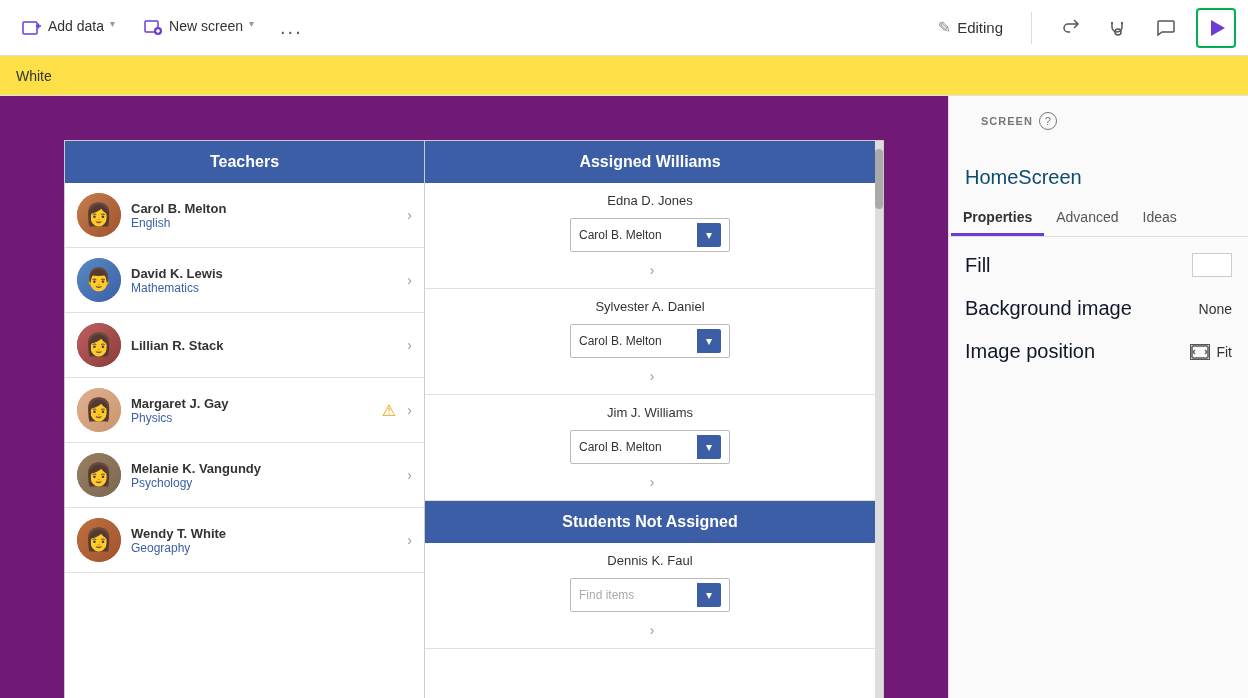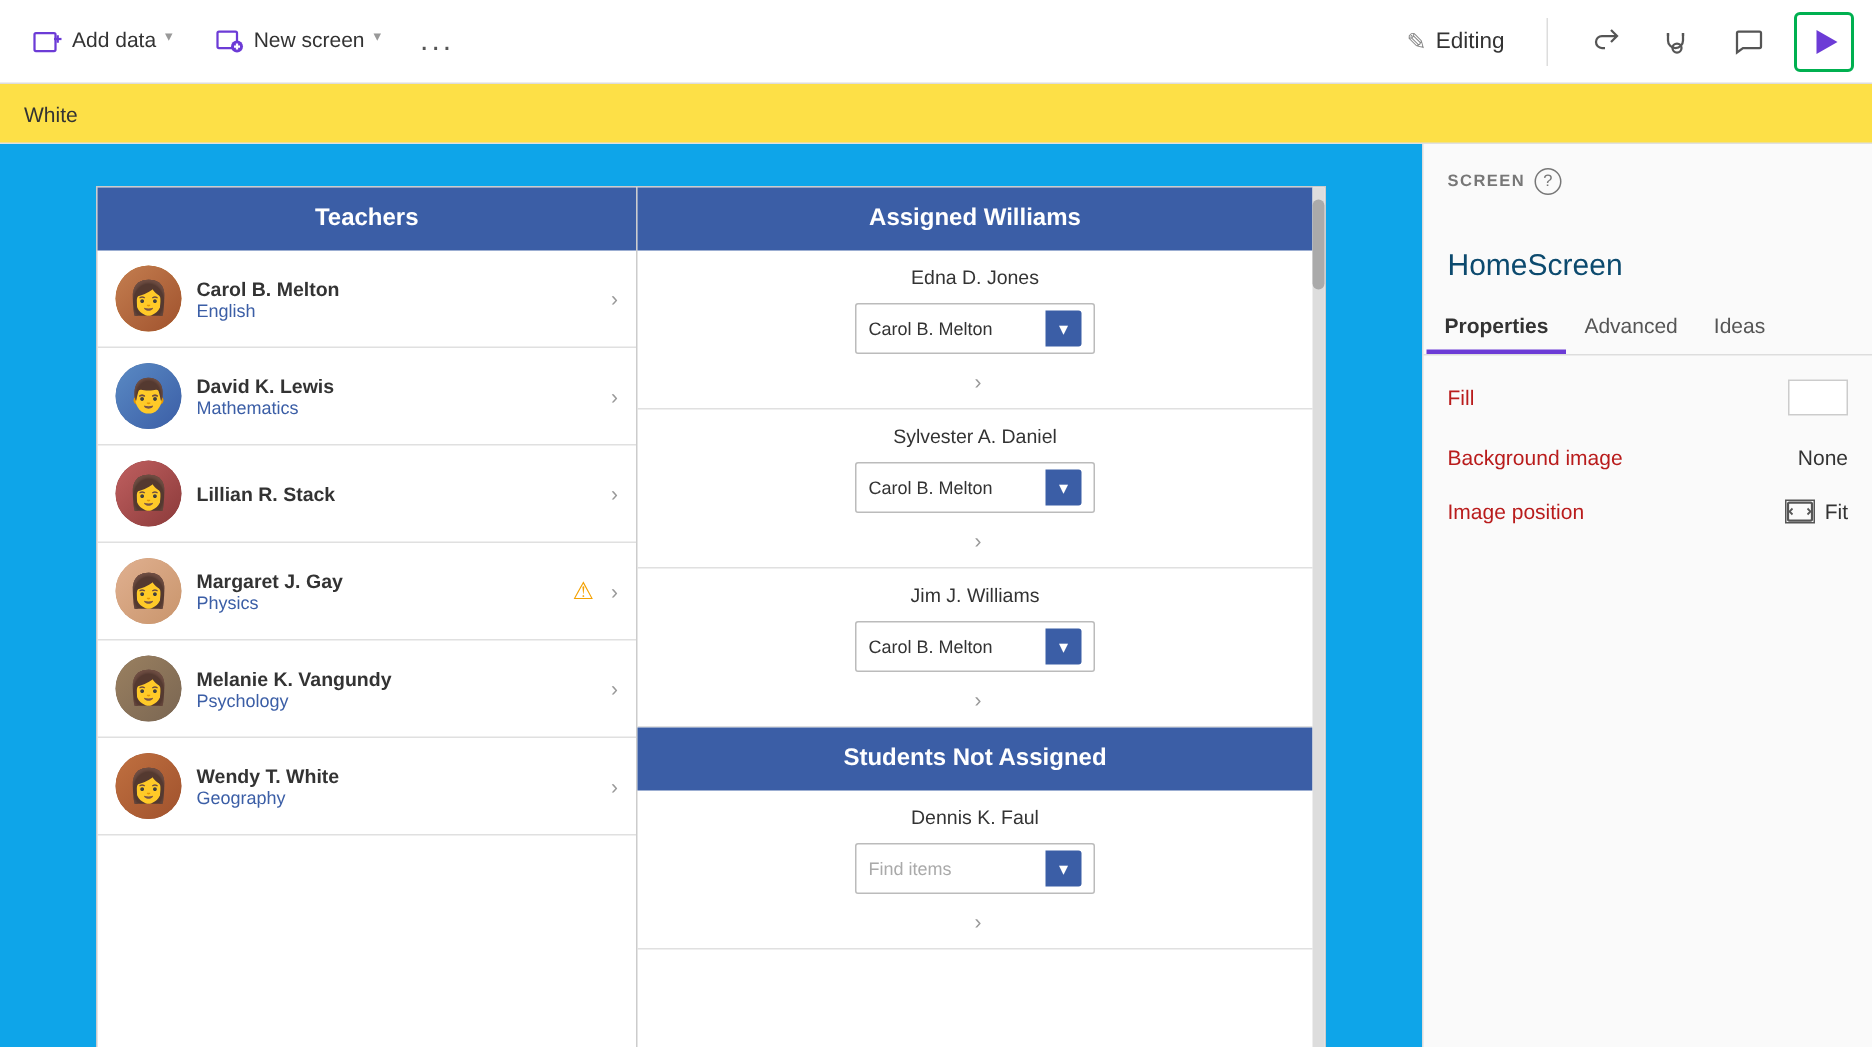--- a/index.html
+++ b/index.html
@@ -275,7 +275,7 @@
       flex-direction: column;
     }
     .rp-screen-label {
-      padding: 16px 16px 4px;
+      padding: 16px 32px 4px;
       display: flex;
       align-items: center;
       gap: 6px;

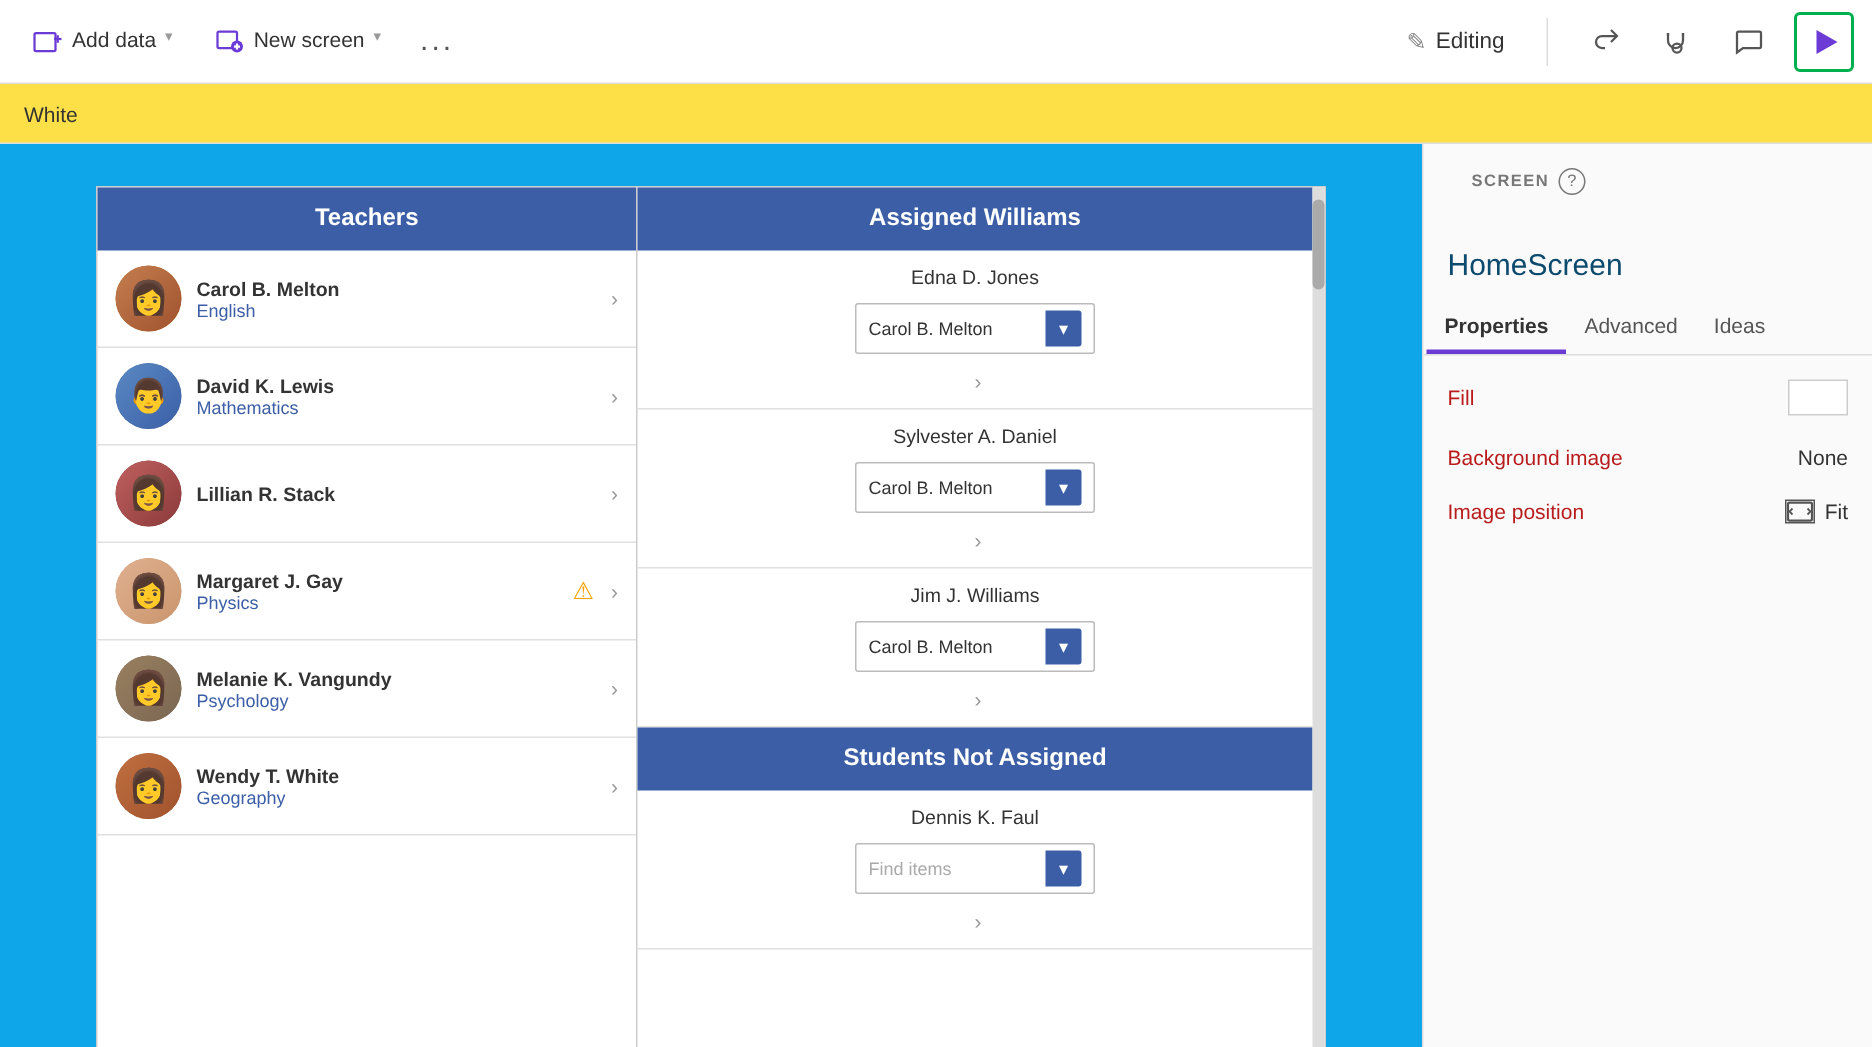--- a/index.html
+++ b/index.html
@@ -113,11 +113,11 @@
     
     #canvas {
       flex: 1;
-      background: #0ea5e9;
+      background: #701a75;
       display: flex;
       align-items: flex-start;
       justify-content: center;
-      padding: 28px 20px;
+      padding: 44px 20px;
       overflow: hidden;
     }
 

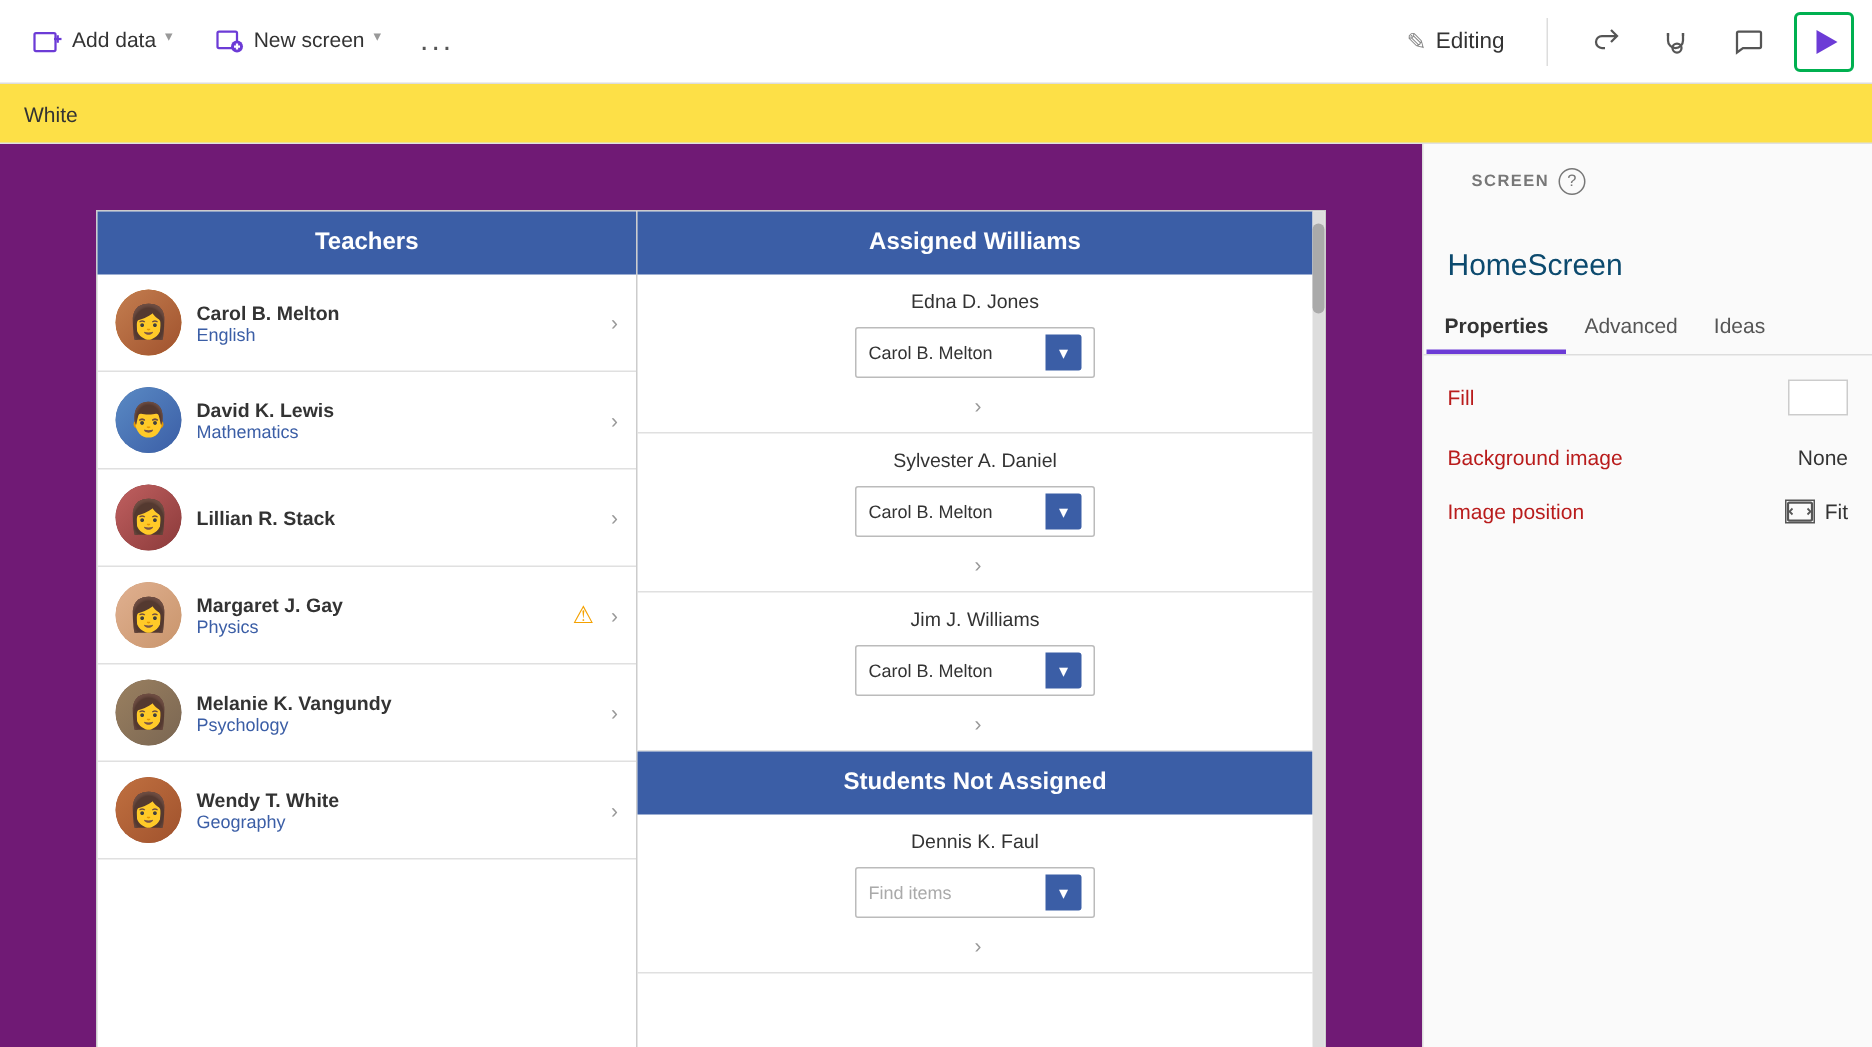--- a/index.html
+++ b/index.html
@@ -334,8 +334,8 @@
       justify-content: space-between;
     }
     .rp-prop-label {
-      font-size: 14px;
-      color: #b91c1c;
+      font-size: 20px;
+      color: #0f172a;
     }
     .rp-prop-value {
       font-size: 14px;

